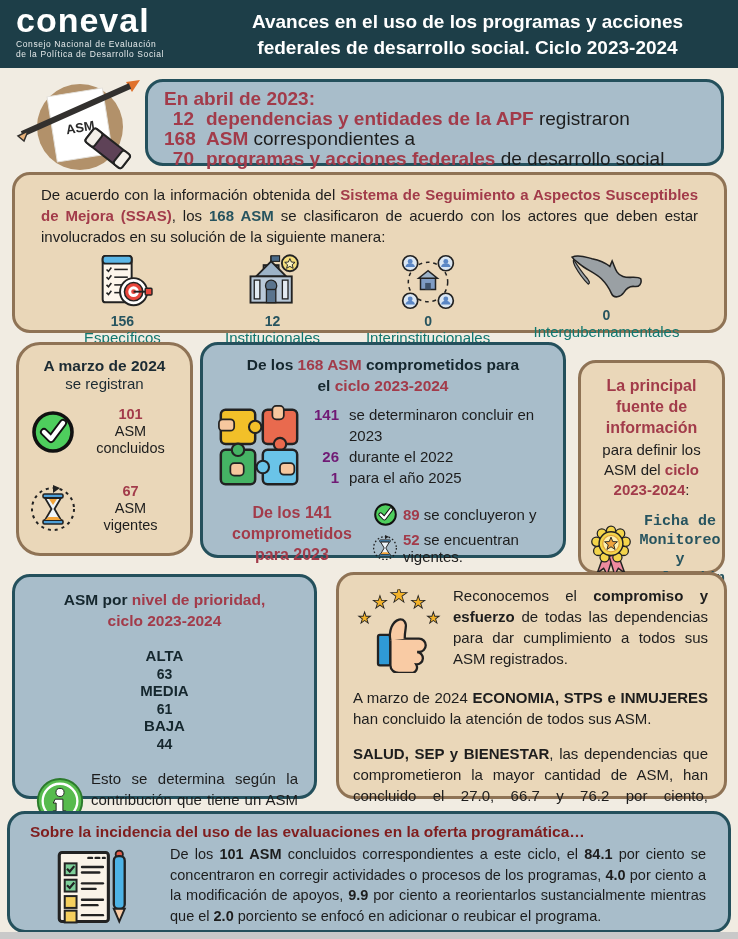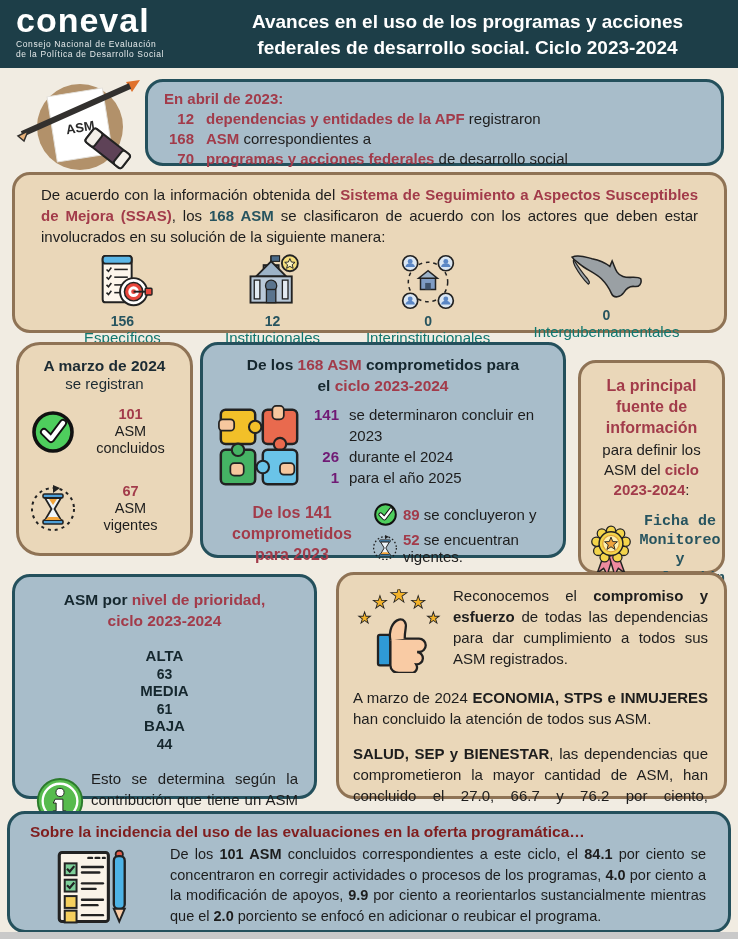--- a/index.html
+++ b/index.html
@@ -24,7 +24,7 @@
   .teal { color:#27545f; font-weight:700; }
   .b    { font-weight:700; }
   
-  #april-box { left:145px; top:79px; width:579px; height:87px; padding:7px 16px; font-size:15px; line-height:20px; }
+  #april-box { left:145px; top:79px; width:579px; height:87px; padding:7px 16px; font-size:19px; line-height:20px; }
   #april-box .hline { color:#a23b4a; font-weight:700; }
   #april-box .row { display:flex; }
   #april-box .num { color:#a23b4a; font-weight:700; width:30px; text-align:right; margin-right:12px; flex:none; }

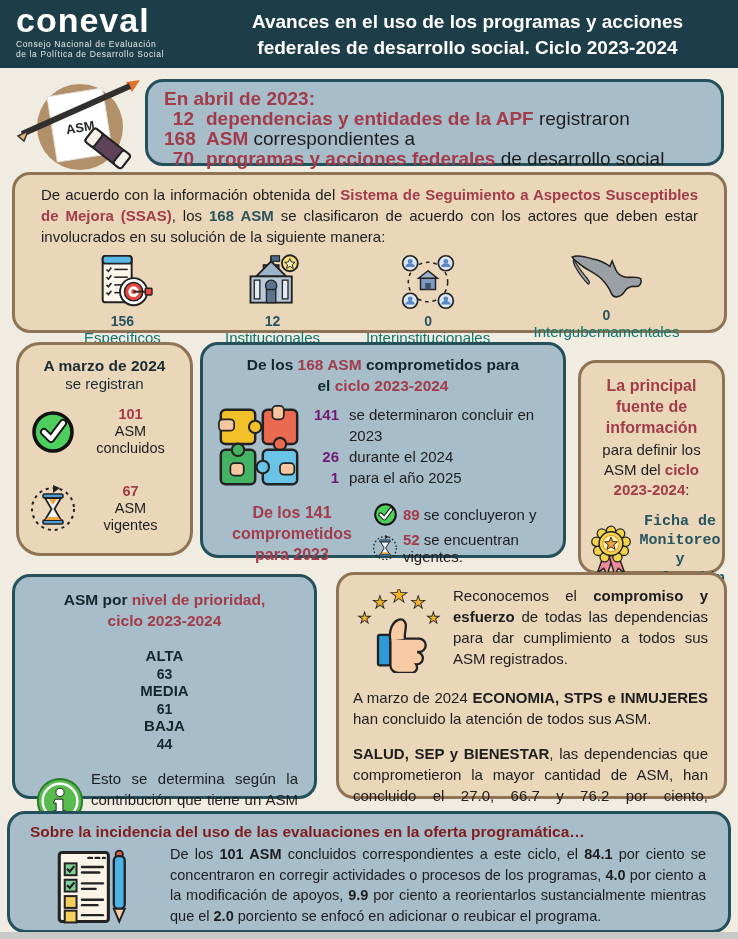--- a/index.html
+++ b/index.html
@@ -310,7 +310,7 @@
         </div>
         <div class="row">
           <span class="num">26</span>
-          <span>durante el 2024</span>
+          <span>durante el 2022</span>
         </div>
         <div class="row">
           <span class="num">1</span>

